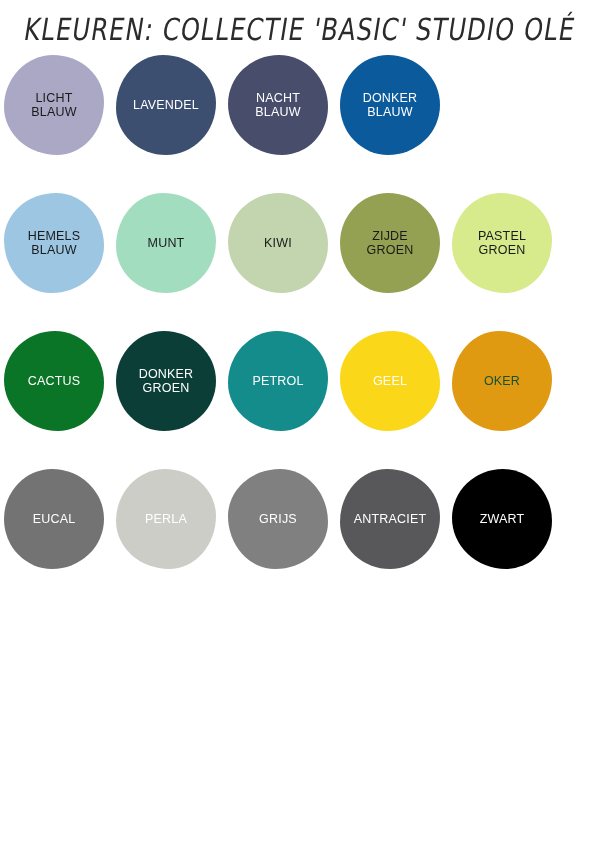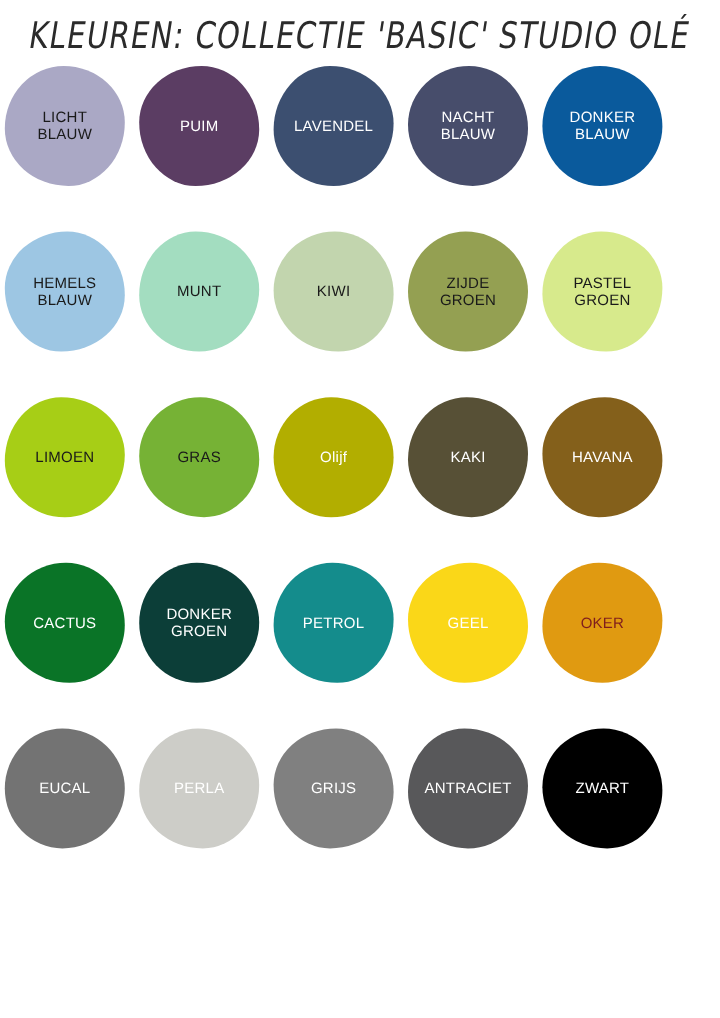--- a/index.html
+++ b/index.html
@@ -128,11 +128,6 @@
           </div>
         </div>
         <div class="cell">
-          <div class="blob v2" style="background-color: rgb(91, 61, 99);">
-            <span class="swatch-label" style="color: rgb(255, 255, 255);">PUIM</span>
-          </div>
-        </div>
-        <div class="cell">
           <div class="blob v3" style="background-color: rgb(60, 79, 112);">
             <span class="swatch-label" style="color: rgb(255, 255, 255);">LAVENDEL</span>
           </div>

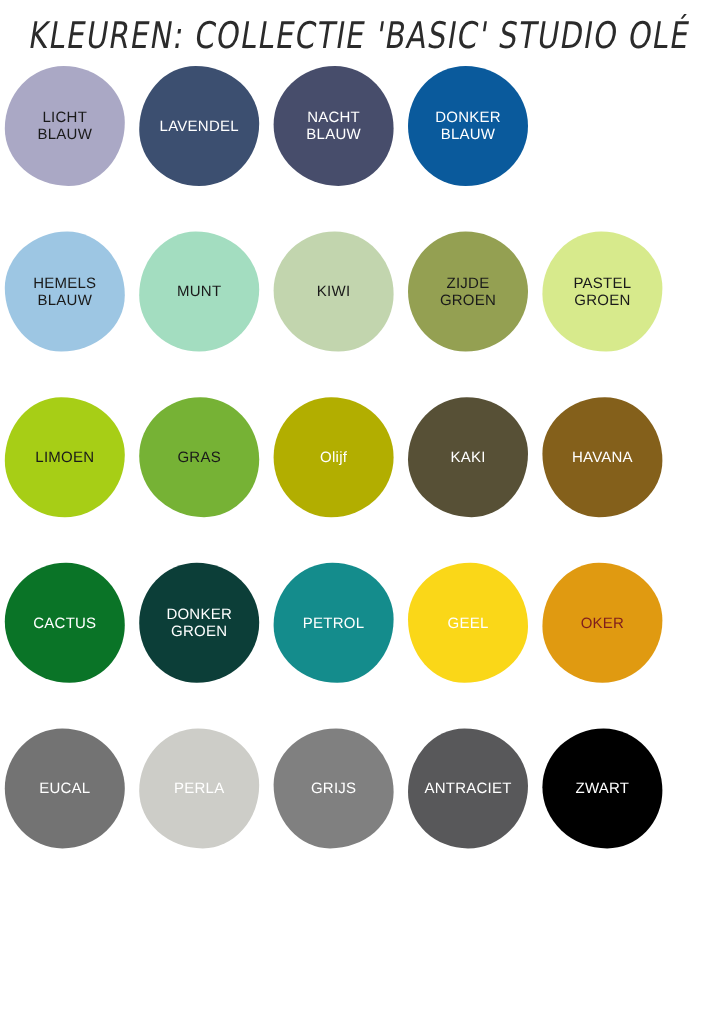--- a/index.html
+++ b/index.html
@@ -177,33 +177,6 @@
       </div>
       <div class="row">
         <div class="cell">
-          <div class="blob v3" style="background-color: rgb(167, 206, 22);">
-            <span class="swatch-label" style="color: rgb(26, 26, 26);">LIMOEN</span>
-          </div>
-        </div>
-        <div class="cell">
-          <div class="blob v4" style="background-color: rgb(118, 178, 53);">
-            <span class="swatch-label" style="color: rgb(26, 26, 26);">GRAS</span>
-          </div>
-        </div>
-        <div class="cell">
-          <div class="blob v5" style="background-color: rgb(178, 174, 0);">
-            <span class="swatch-label" style="color: rgb(255, 255, 255);">Olijf</span>
-          </div>
-        </div>
-        <div class="cell">
-          <div class="blob " style="background-color: rgb(87, 80, 54);">
-            <span class="swatch-label" style="color: rgb(255, 255, 255);">KAKI</span>
-          </div>
-        </div>
-        <div class="cell">
-          <div class="blob v2" style="background-color: rgb(132, 96, 27);">
-            <span class="swatch-label" style="color: rgb(255, 255, 255);">HAVANA</span>
-          </div>
-        </div>
-      </div>
-      <div class="row">
-        <div class="cell">
           <div class="blob v4" style="background-color: rgb(10, 116, 39);">
             <span class="swatch-label" style="color: rgb(255, 255, 255);">CACTUS</span>
           </div>

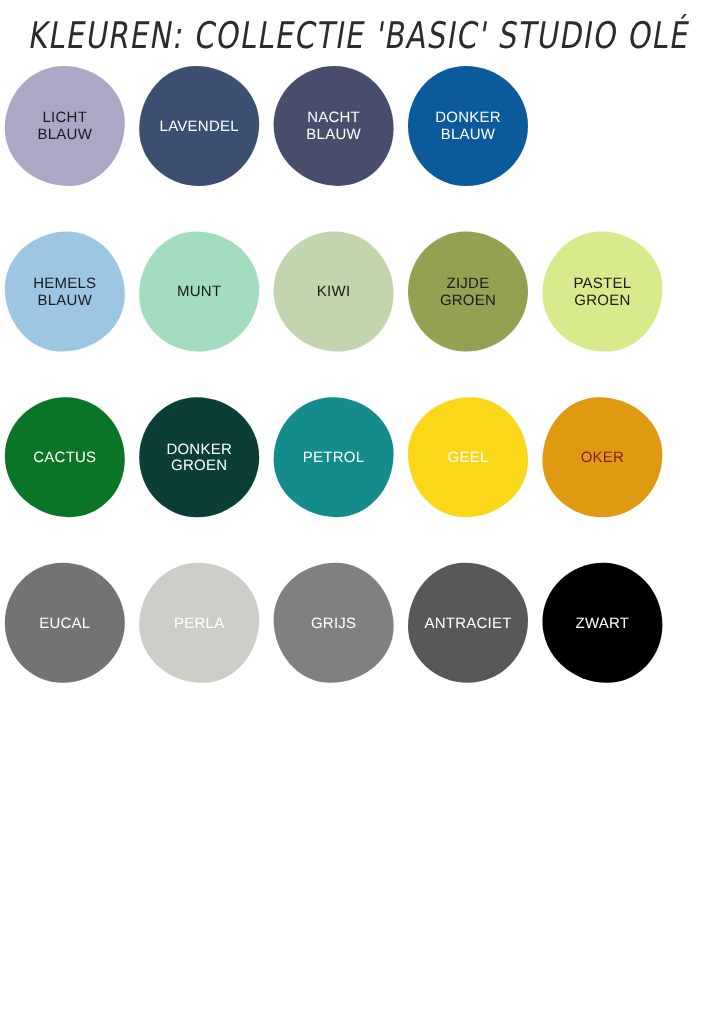--- a/index.html
+++ b/index.html
@@ -199,7 +199,7 @@
         </div>
         <div class="cell">
           <div class="blob v3" style="background-color: rgb(224, 154, 17);">
-            <span class="swatch-label" style="color: #7f1d1d; text-align: center;">OKER</span>
+            <span class="swatch-label" style="color: #14532d; text-align: center;">OKER</span>
           </div>
         </div>
       </div>

